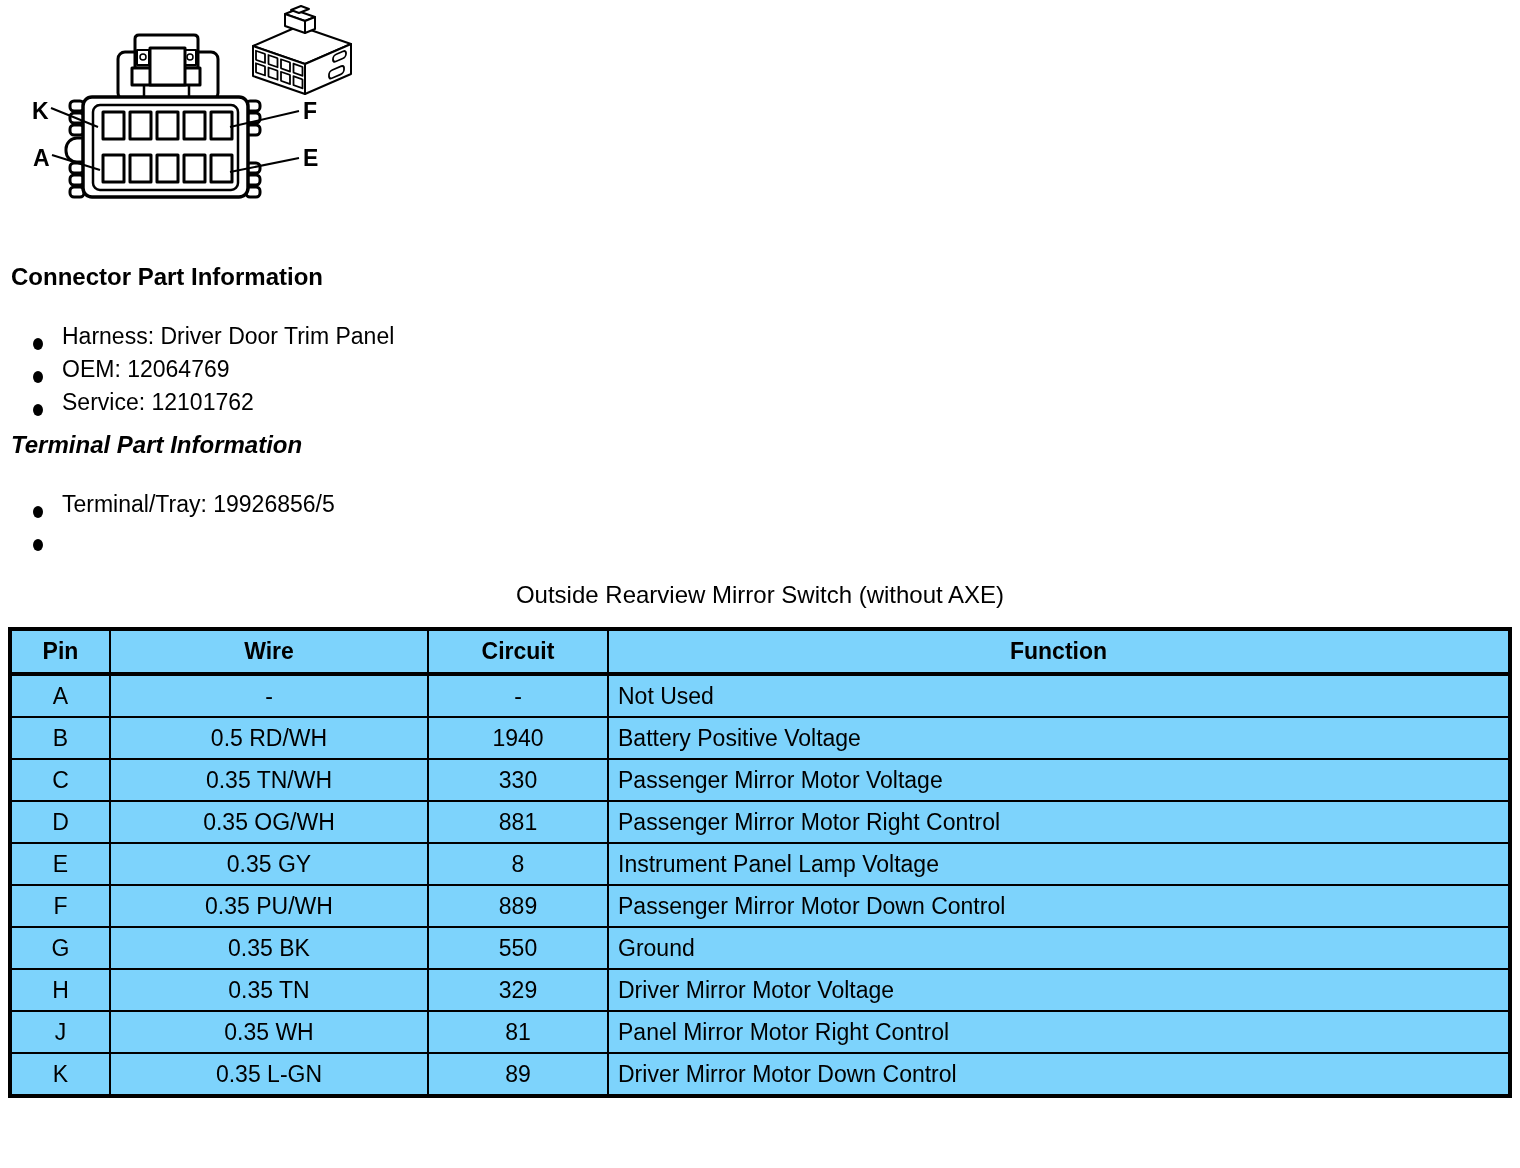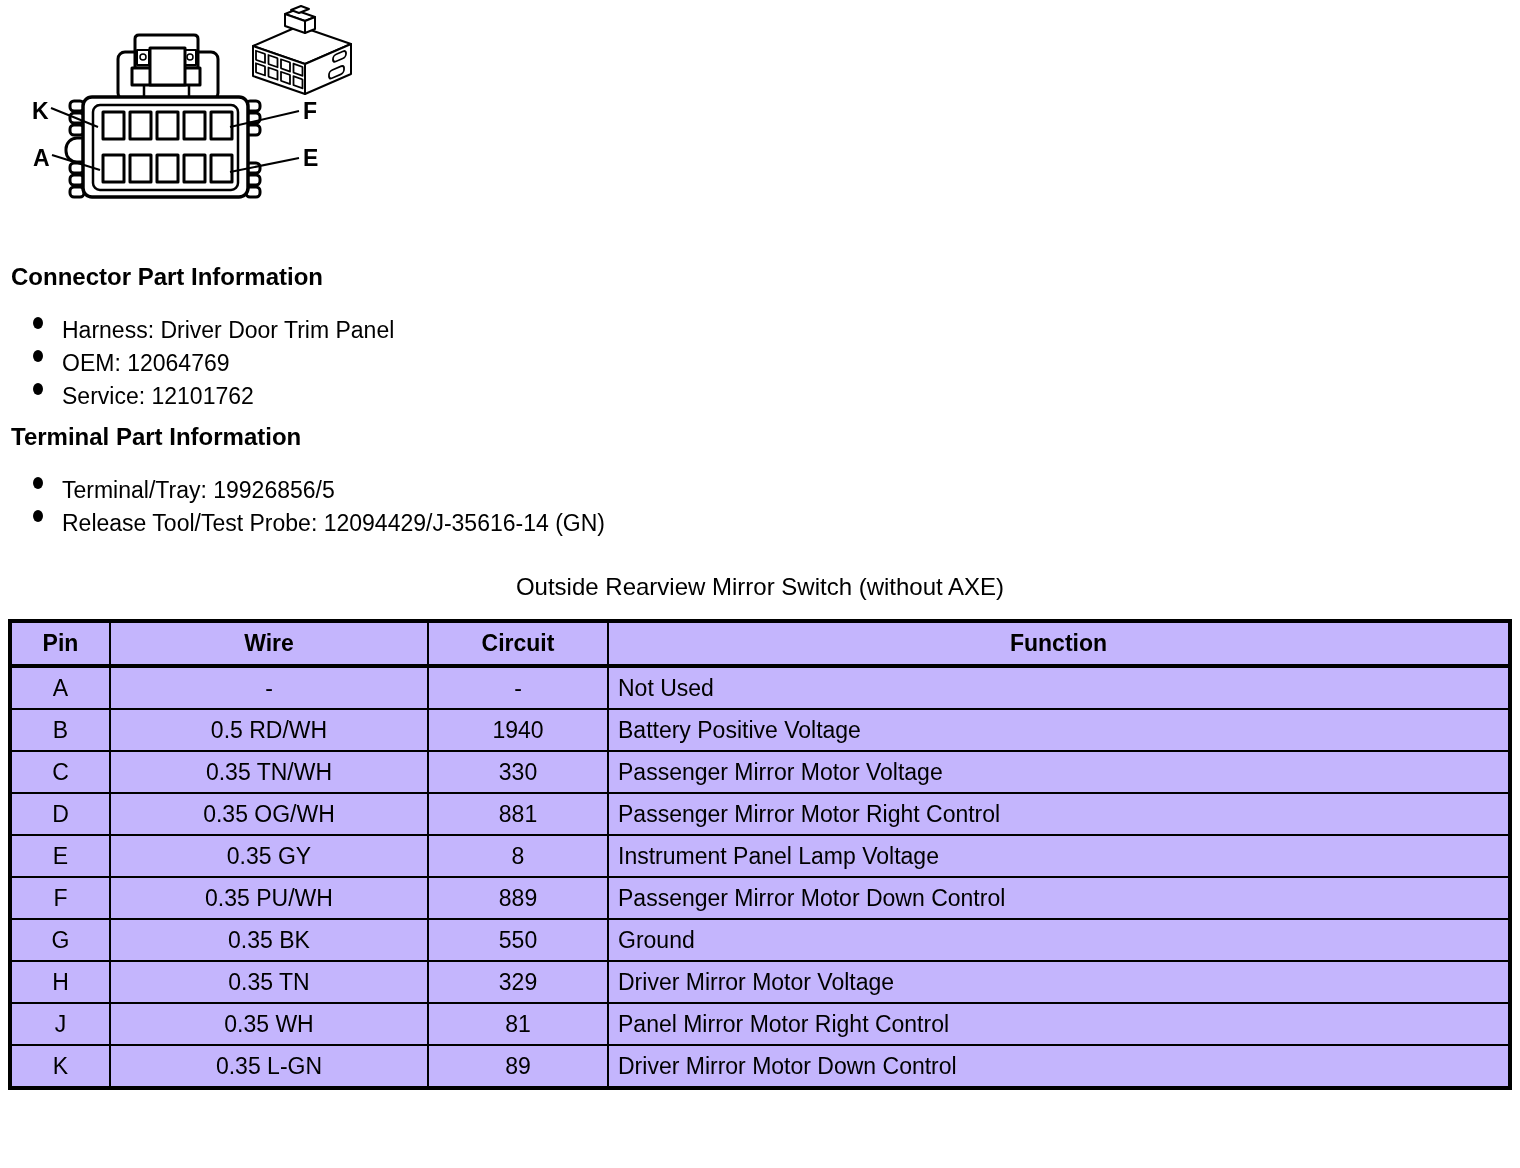--- a/index.html
+++ b/index.html
@@ -52,7 +52,7 @@
   }
   .bullet-item {
     display: flex;
-    align-items: flex-start;
+    align-items: flex-end;
     height: 33px;
     padding-left: 33px;
     font-size: 23px;

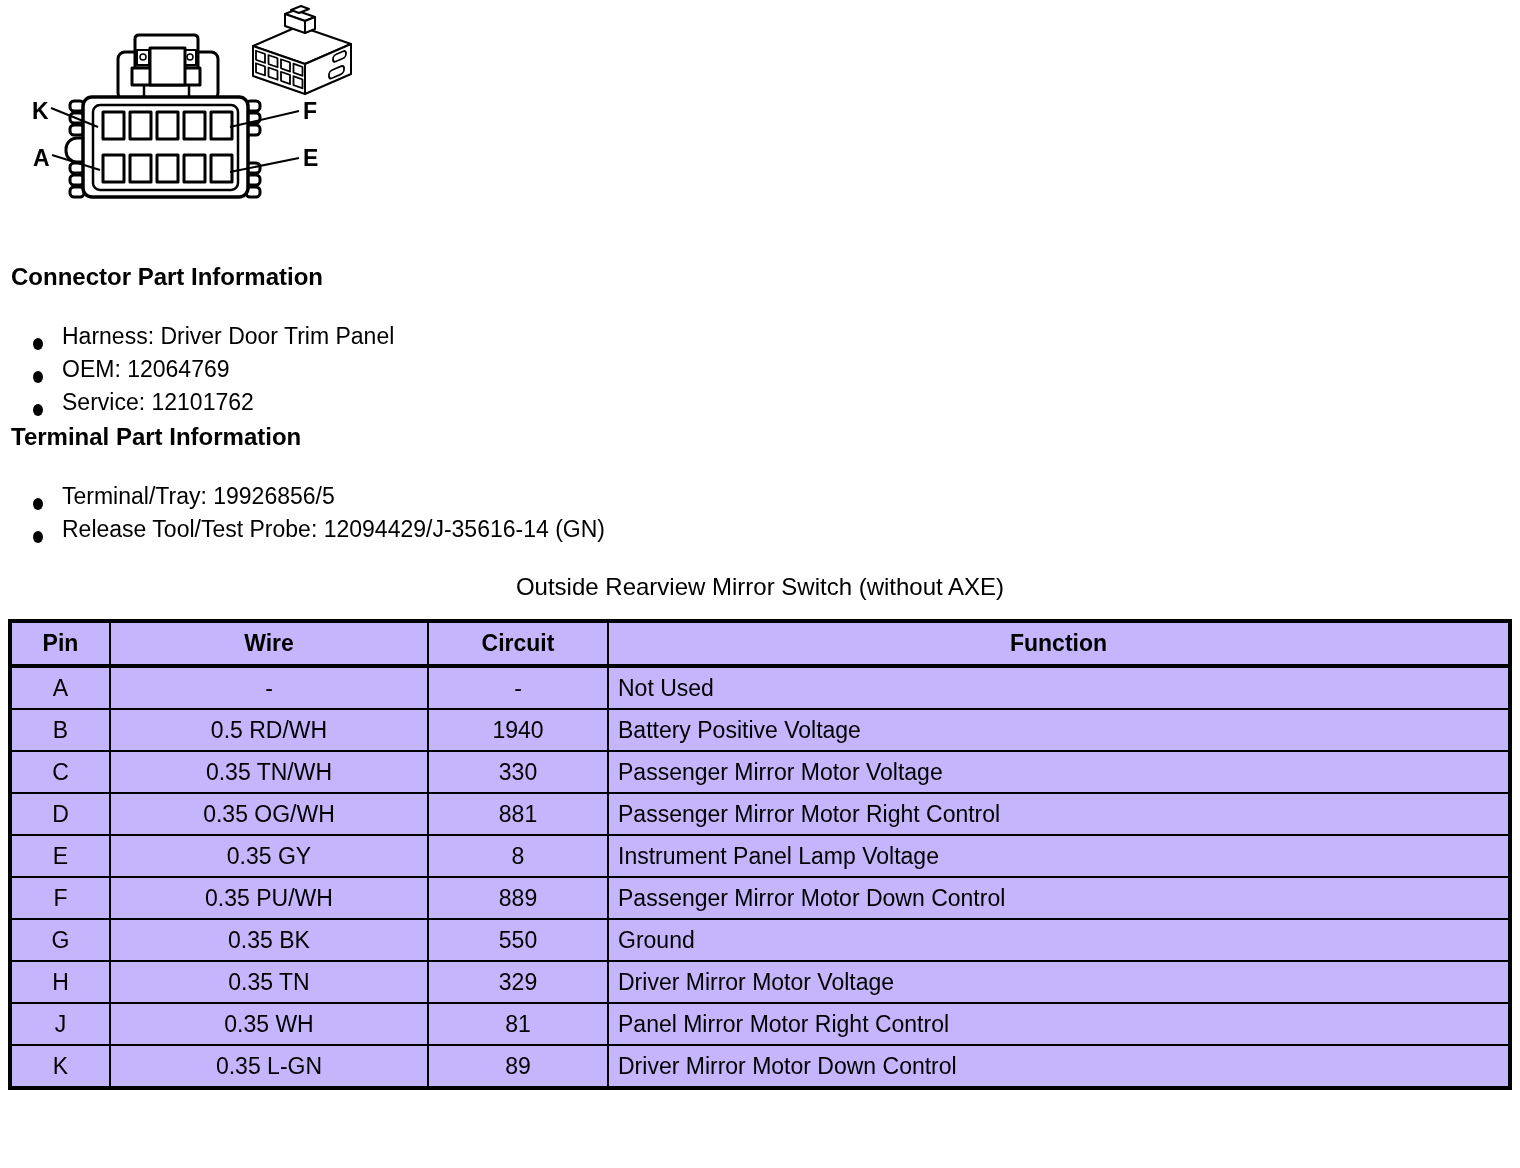--- a/index.html
+++ b/index.html
@@ -44,7 +44,7 @@
     line-height: 26px;
   }
   .h-connector { margin-top: 24px; }
-  .h-terminal  { margin-top: 8px; }
+  .h-terminal  { margin-top: 16px; font-style: italic; }
   .bullet-list {
     list-style: none;
     margin: 27px 0 0 0;

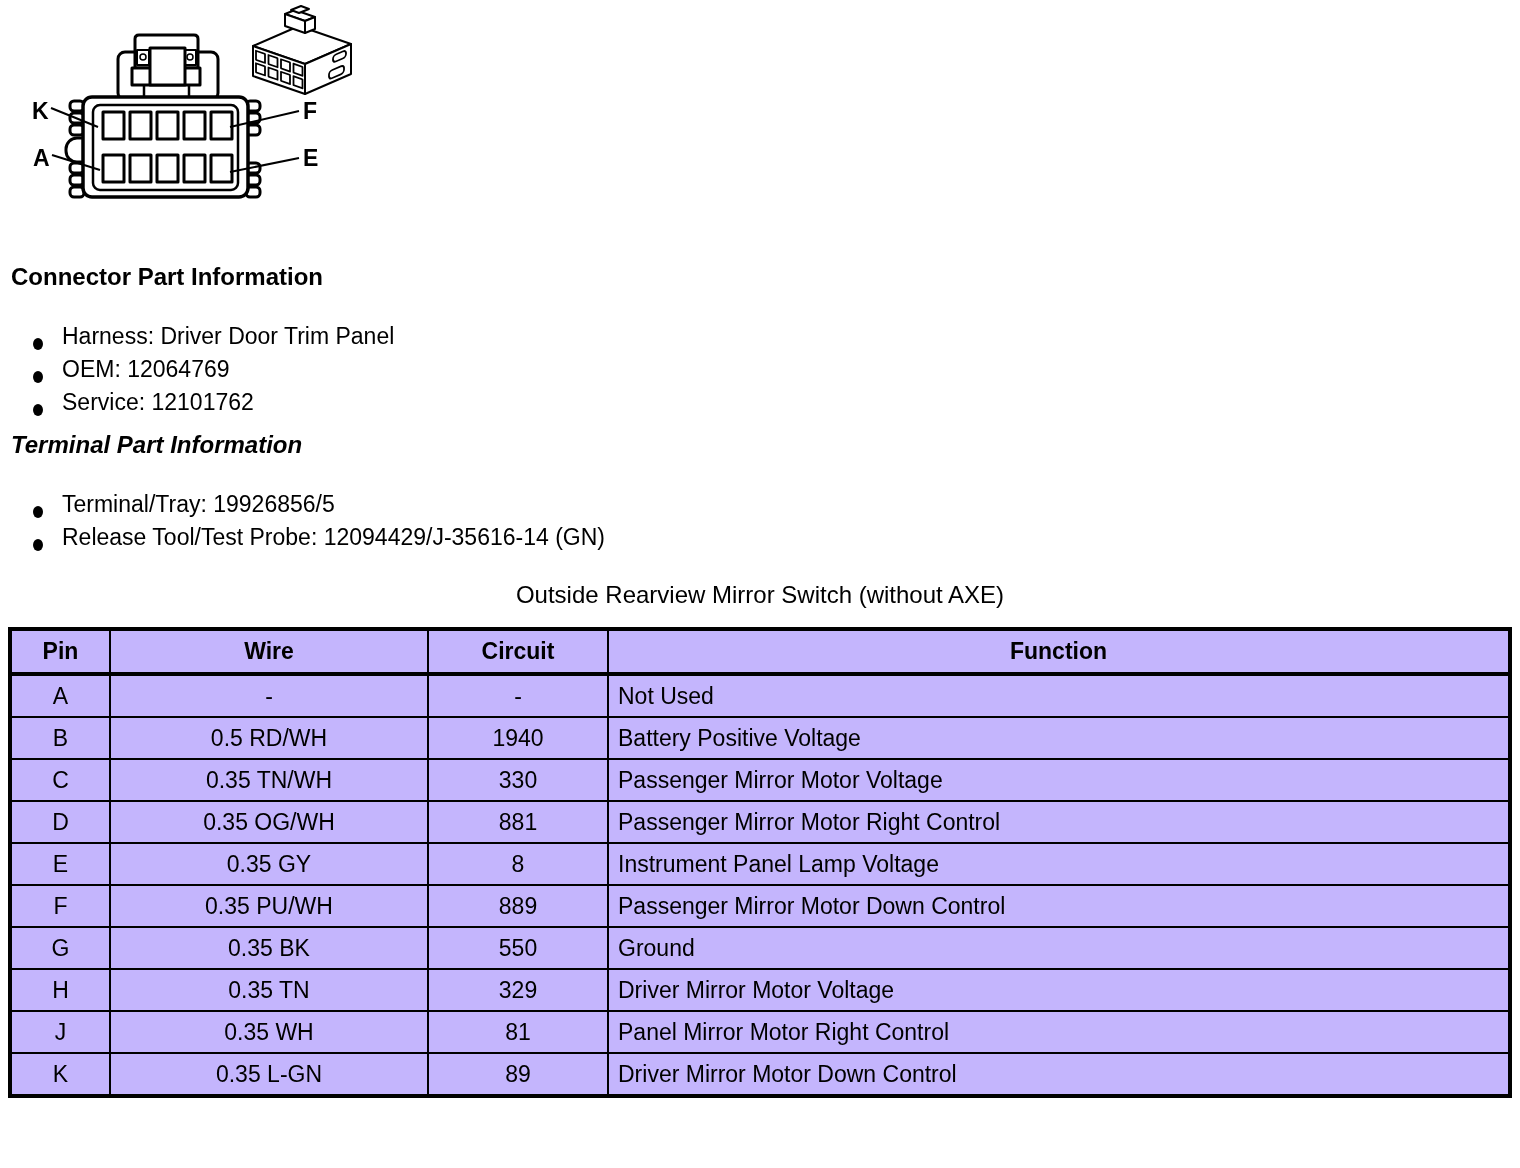--- a/index.html
+++ b/index.html
@@ -233,7 +233,6 @@
 
   <li class="bullet-item">
     <span class="dot"></span>
-    <span>Release Tool/Test Probe: 12094429/J-35616-14 (GN)</span>
   </li>
 </ul>
 

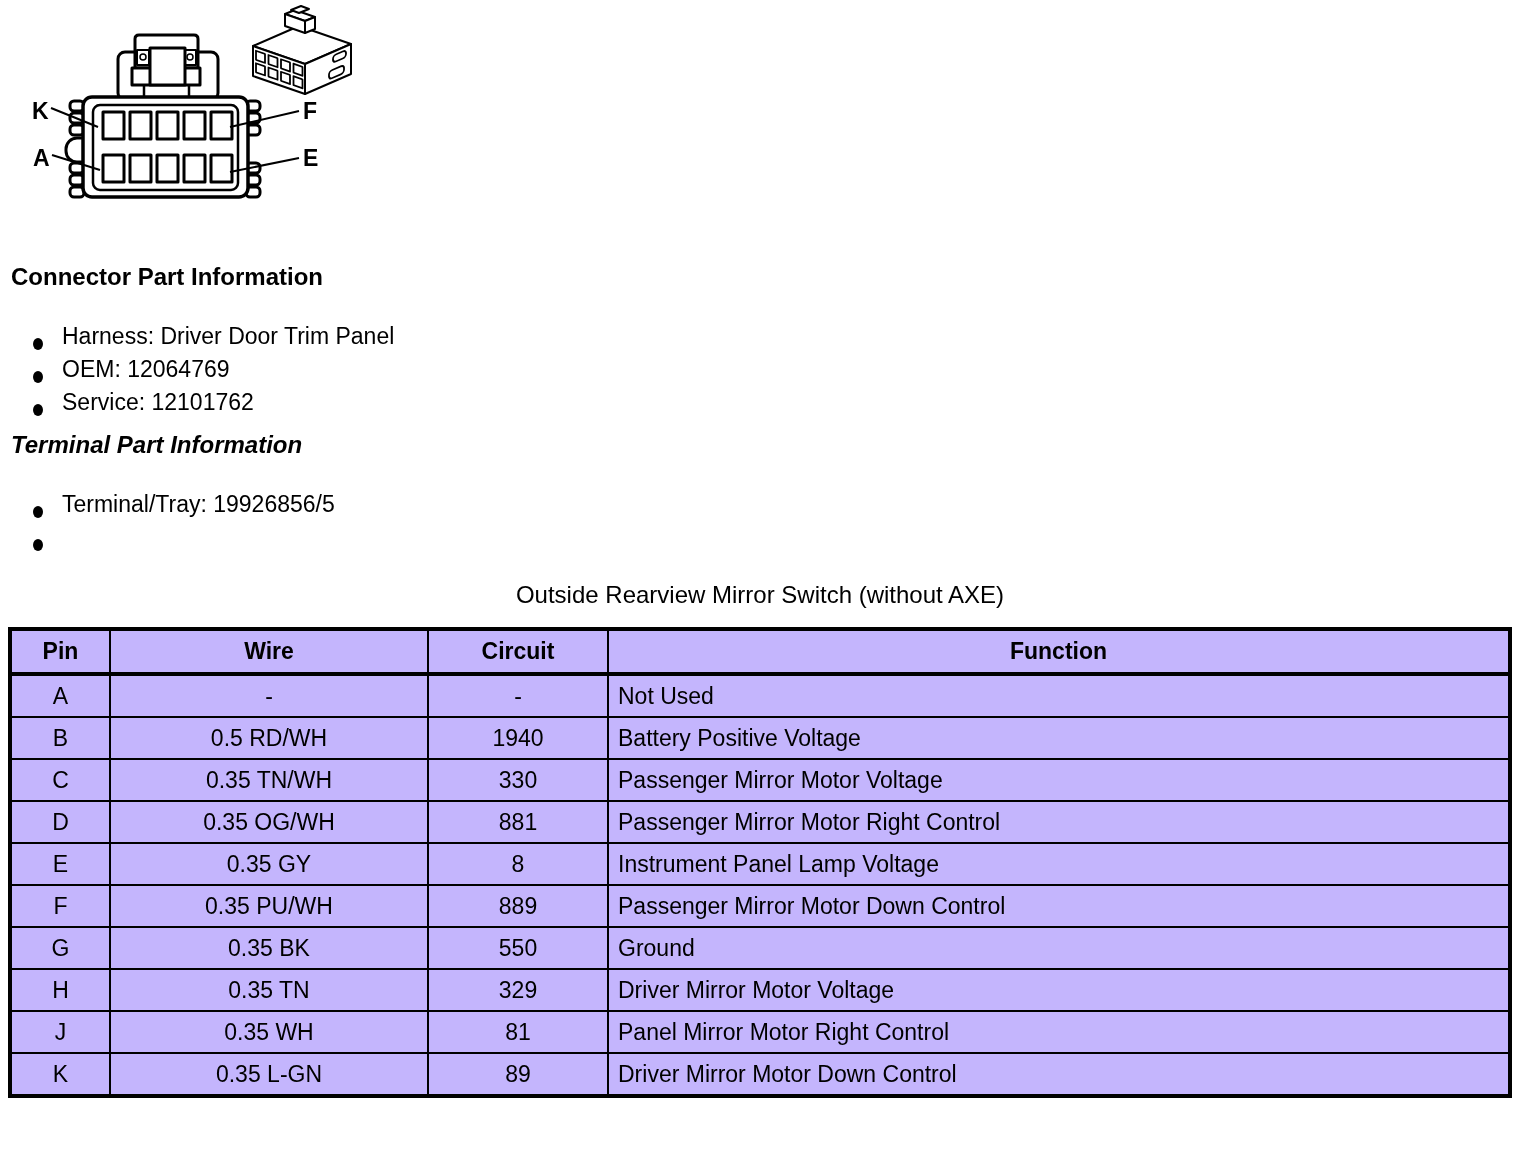--- a/index.html
+++ b/index.html
@@ -88,7 +88,7 @@
     font-size: 23px;
     height: 40px;
     padding: 0;
-    background: #c4b5fd;
+    background: #7dd3fc;
   }
   .pinout thead th {
     font-weight: bold;

